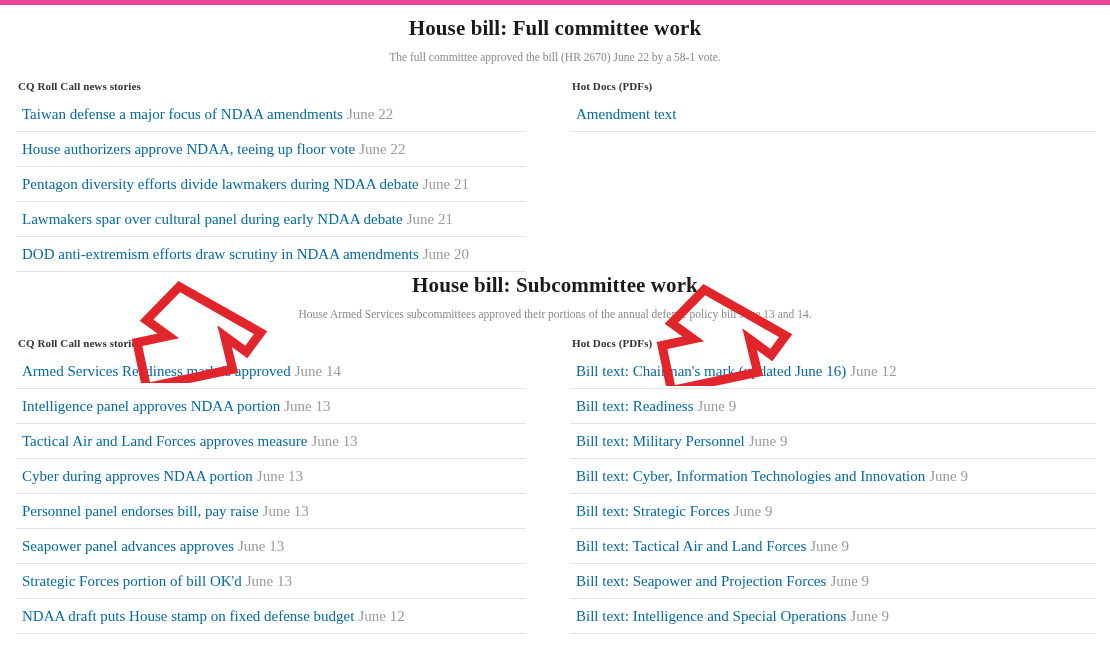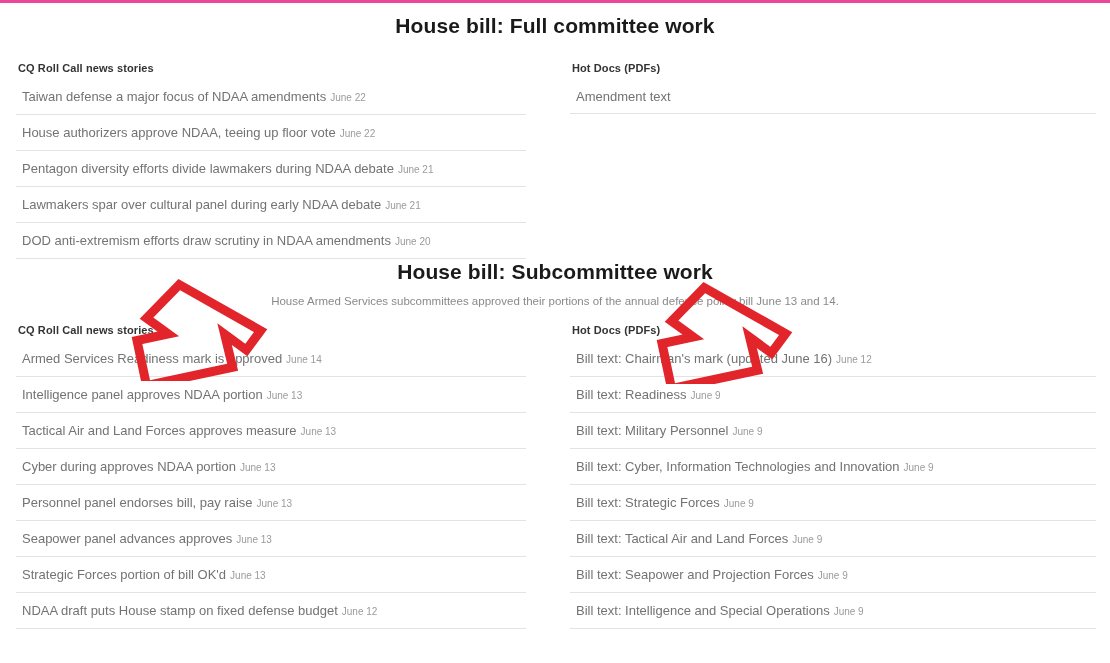--- a/index.html
+++ b/index.html
@@ -21,7 +21,8 @@
     width: 1110px;
     height: 663px;
     box-sizing: border-box;
-    border-top: 3px solid #ec4899;
+    border-top: 5px solid #ec4899;
+    font-family: Liberation Serif, serif;
   }
 
   

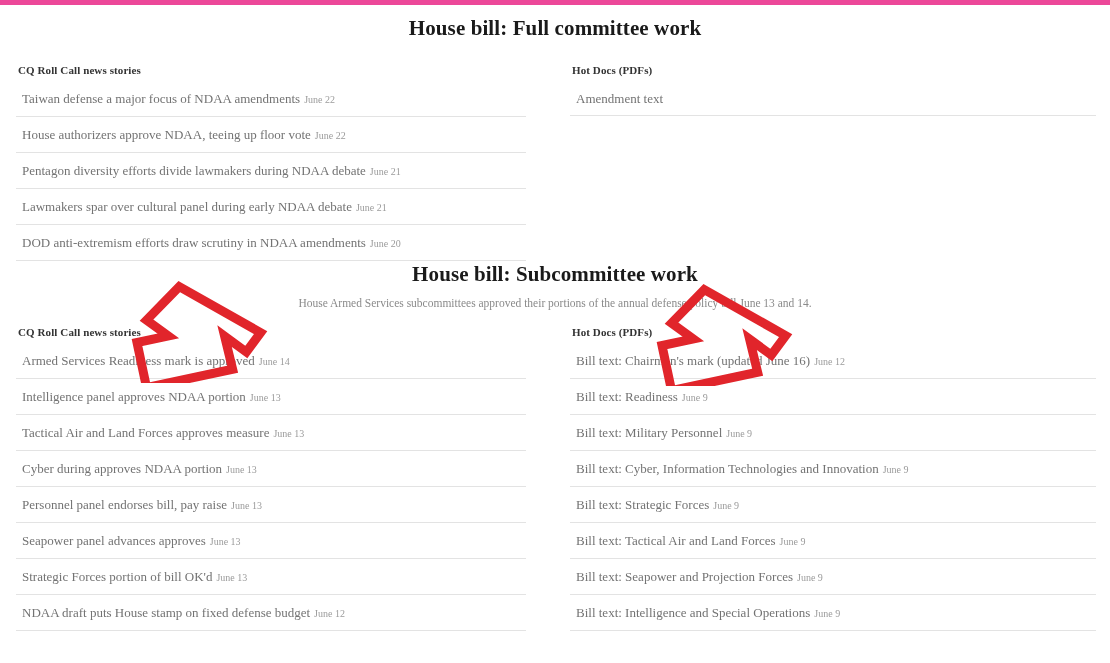--- a/index.html
+++ b/index.html
@@ -118,6 +118,7 @@
     <div class="section-head">
       <h1 class="section-title">House bill: Full committee work</h1>
       <div class="sub-gap"></div>
+      <p class="section-sub">The full committee approved the bill (HR 2670) June 22 by a 58-1 vote.</p>
     </div>
 
     <div class="cols">

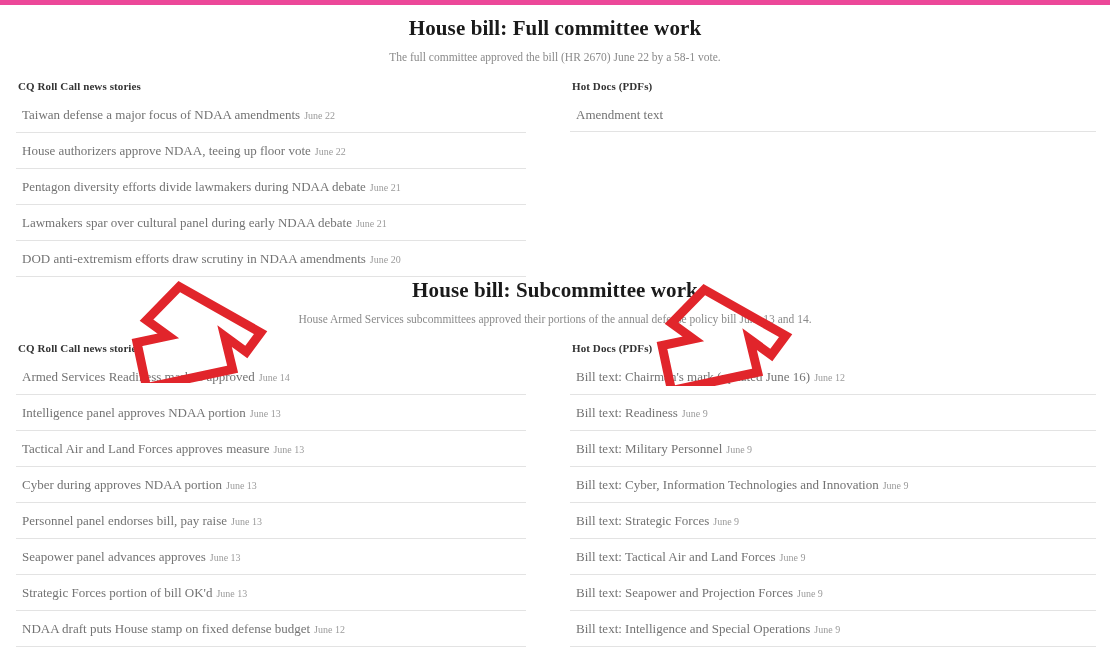--- a/index.html
+++ b/index.html
@@ -84,8 +84,8 @@
   }
 
   a.item-link {
-    font-size: 13px;
-    color: #737373;
+    font-size: 15px;
+    color: #0369a1;
     text-decoration: none;
   }
   .item-date {

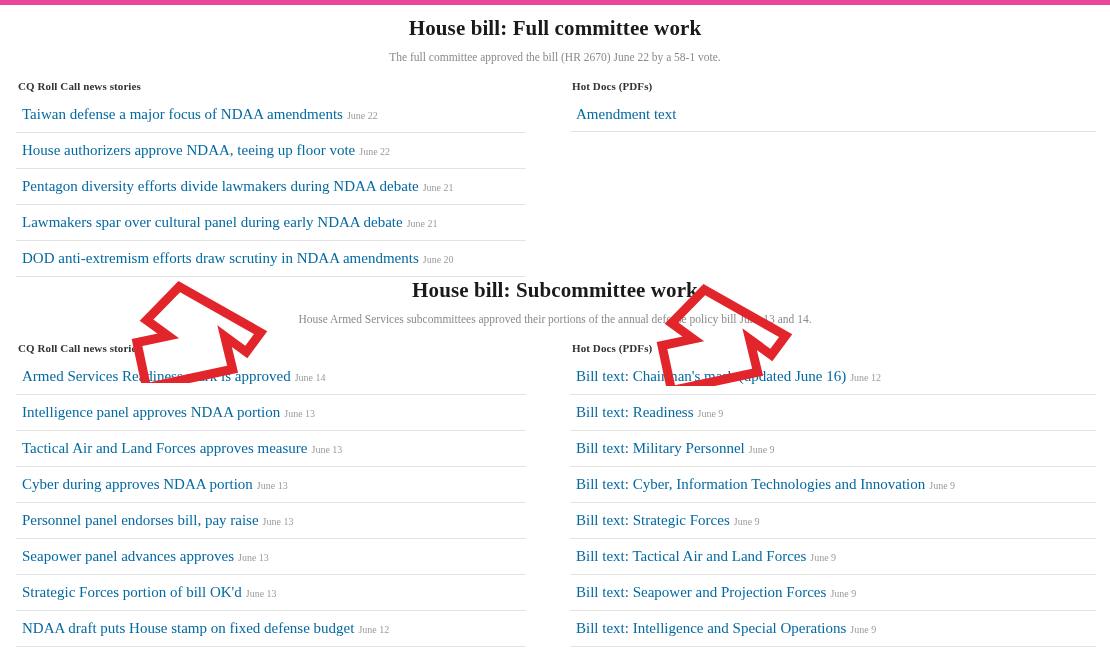--- a/index.html
+++ b/index.html
@@ -89,7 +89,7 @@
     text-decoration: none;
   }
   .item-date {
-    font-size: 10px;
+    font-size: 15px;
     color: #9b9b9b;
     margin-left: 4px;
     vertical-align: baseline;

